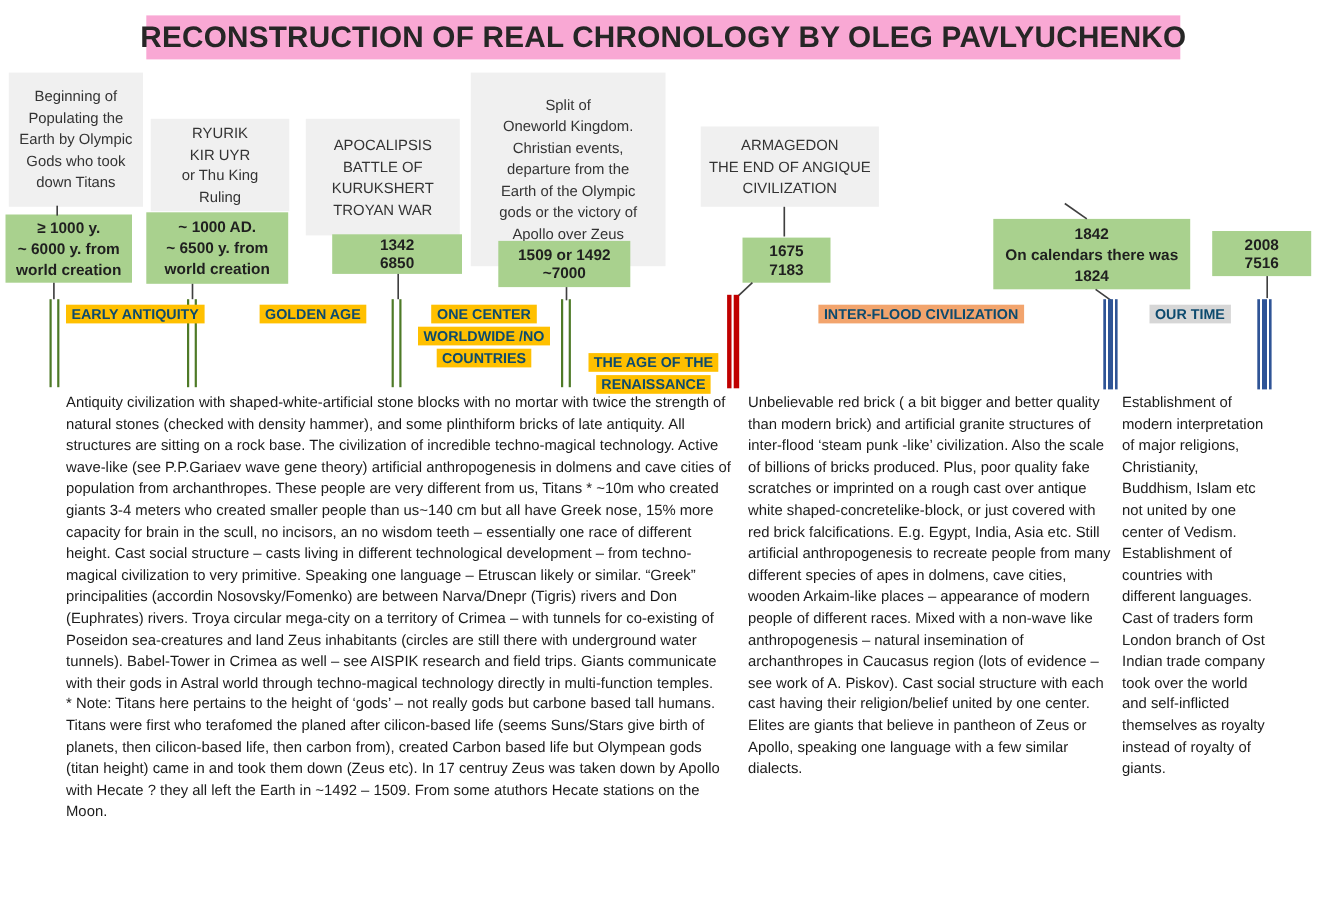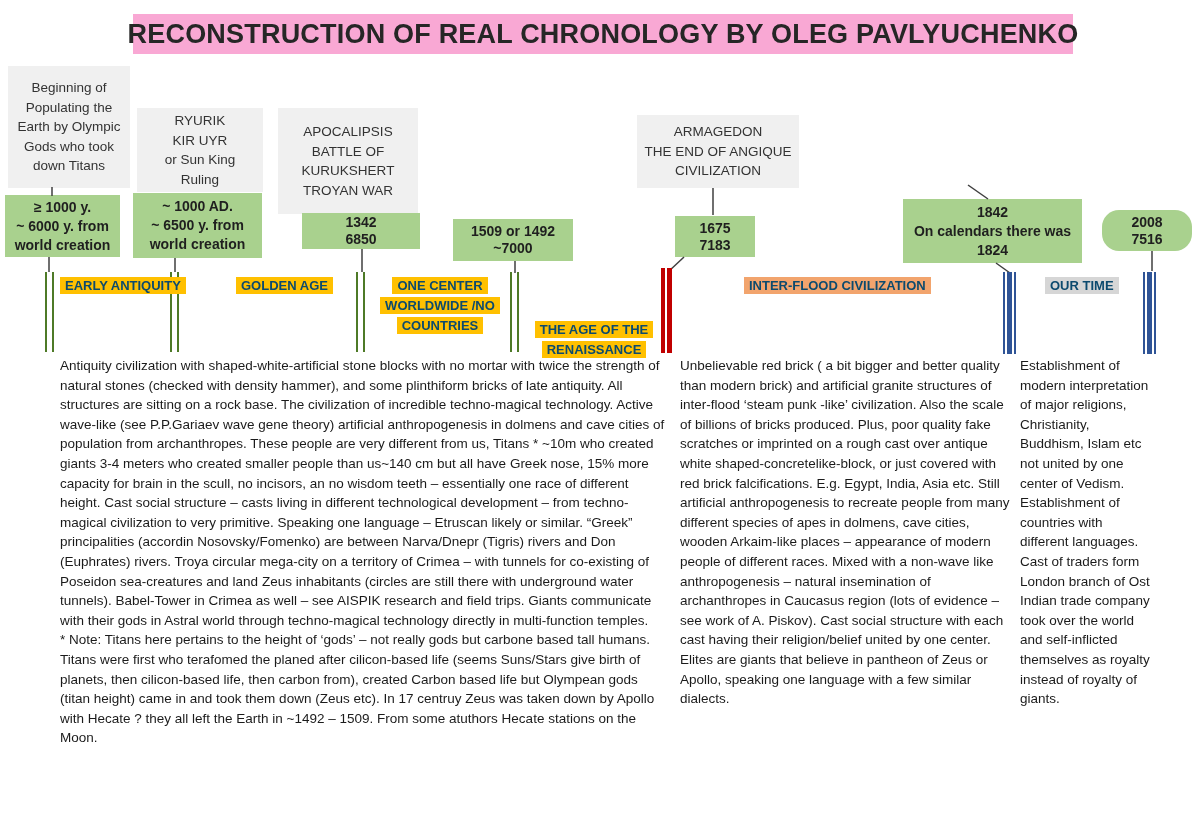--- a/index.html
+++ b/index.html
@@ -65,6 +65,13 @@
 BATTLE OF
 KURUKSHERT
 TROYAN WAR</div>
+  <div class="abs event" style="left:428px;top:66px;width:177px;height:176px;">Split of
+Oneworld Kingdom.
+Christian events,
+departure from the
+Earth of the Olympic
+gods or the victory of
+Apollo over Zeus</div>
   <div class="abs event" style="left:637px;top:115px;width:162px;height:73px;">ARMAGEDON
 THE END OF ANGIQUE
 CIVILIZATION</div>

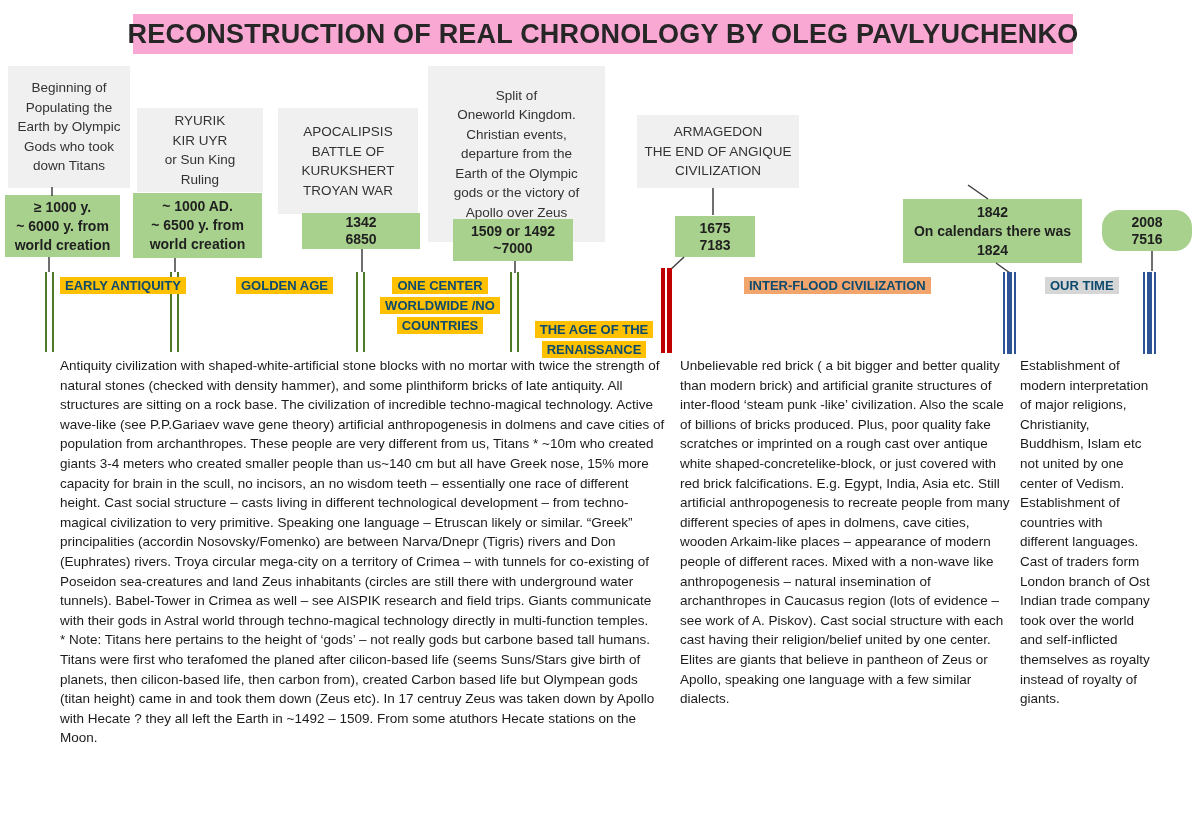--- a/index.html
+++ b/index.html
@@ -59,7 +59,7 @@
 down Titans</div>
   <div class="abs event" style="left:137px;top:108px;width:126px;height:84px;">RYURIK
 KIR UYR
-or Sun King
+or Thu King
 Ruling</div>
   <div class="abs event" style="left:278px;top:108px;width:140px;height:106px;">APOCALIPSIS
 BATTLE OF

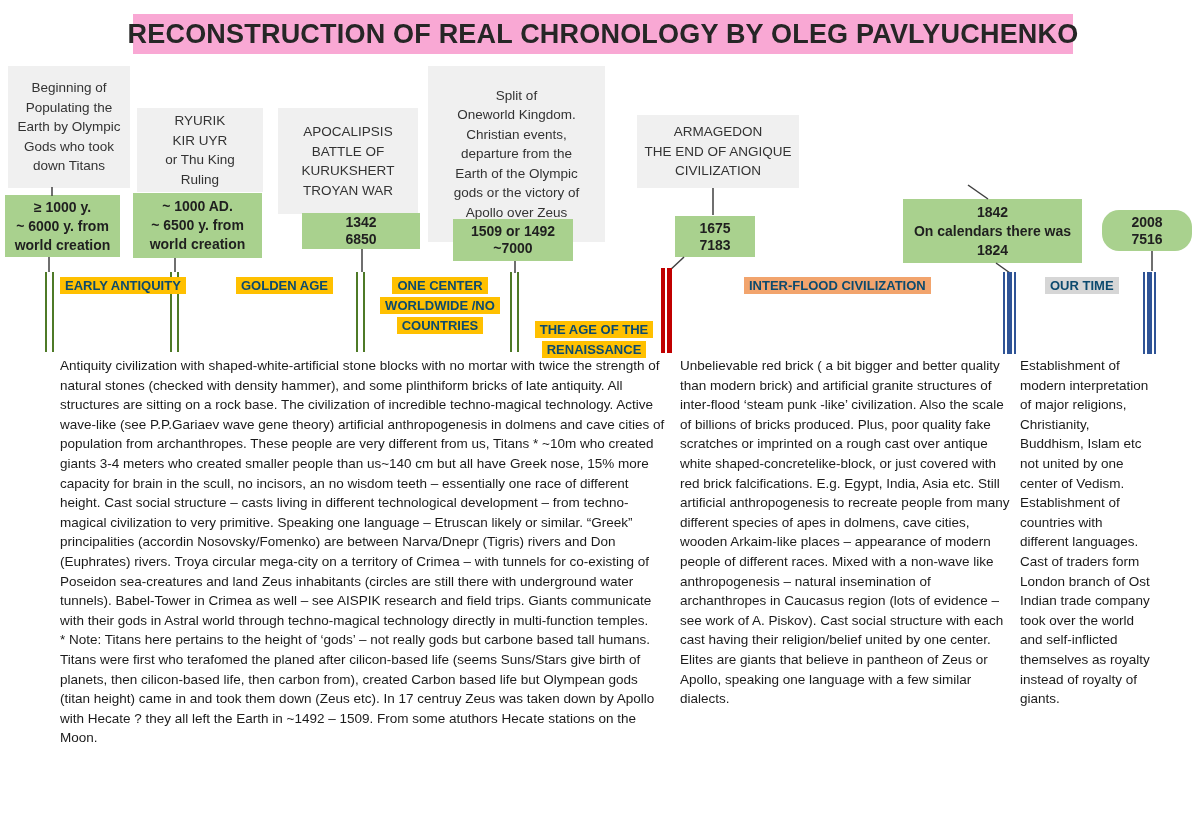--- a/index.html
+++ b/index.html
@@ -91,7 +91,7 @@
   <div class="abs date" style="left:903px;top:199px;width:179px;height:64px;">1842
 On calendars there was
 1824</div>
-  <div class="abs date tight" style="left:1102px;top:210px;width:90px;height:41px;border-radius:17px;">2008
+  <div class="abs date tight" style="left:1102px;top:210px;width:90px;height:41px;">2008
 7516</div>
 
   <svg class="abs connectors" width="1200" height="832" viewBox="0 0 1200 832">

